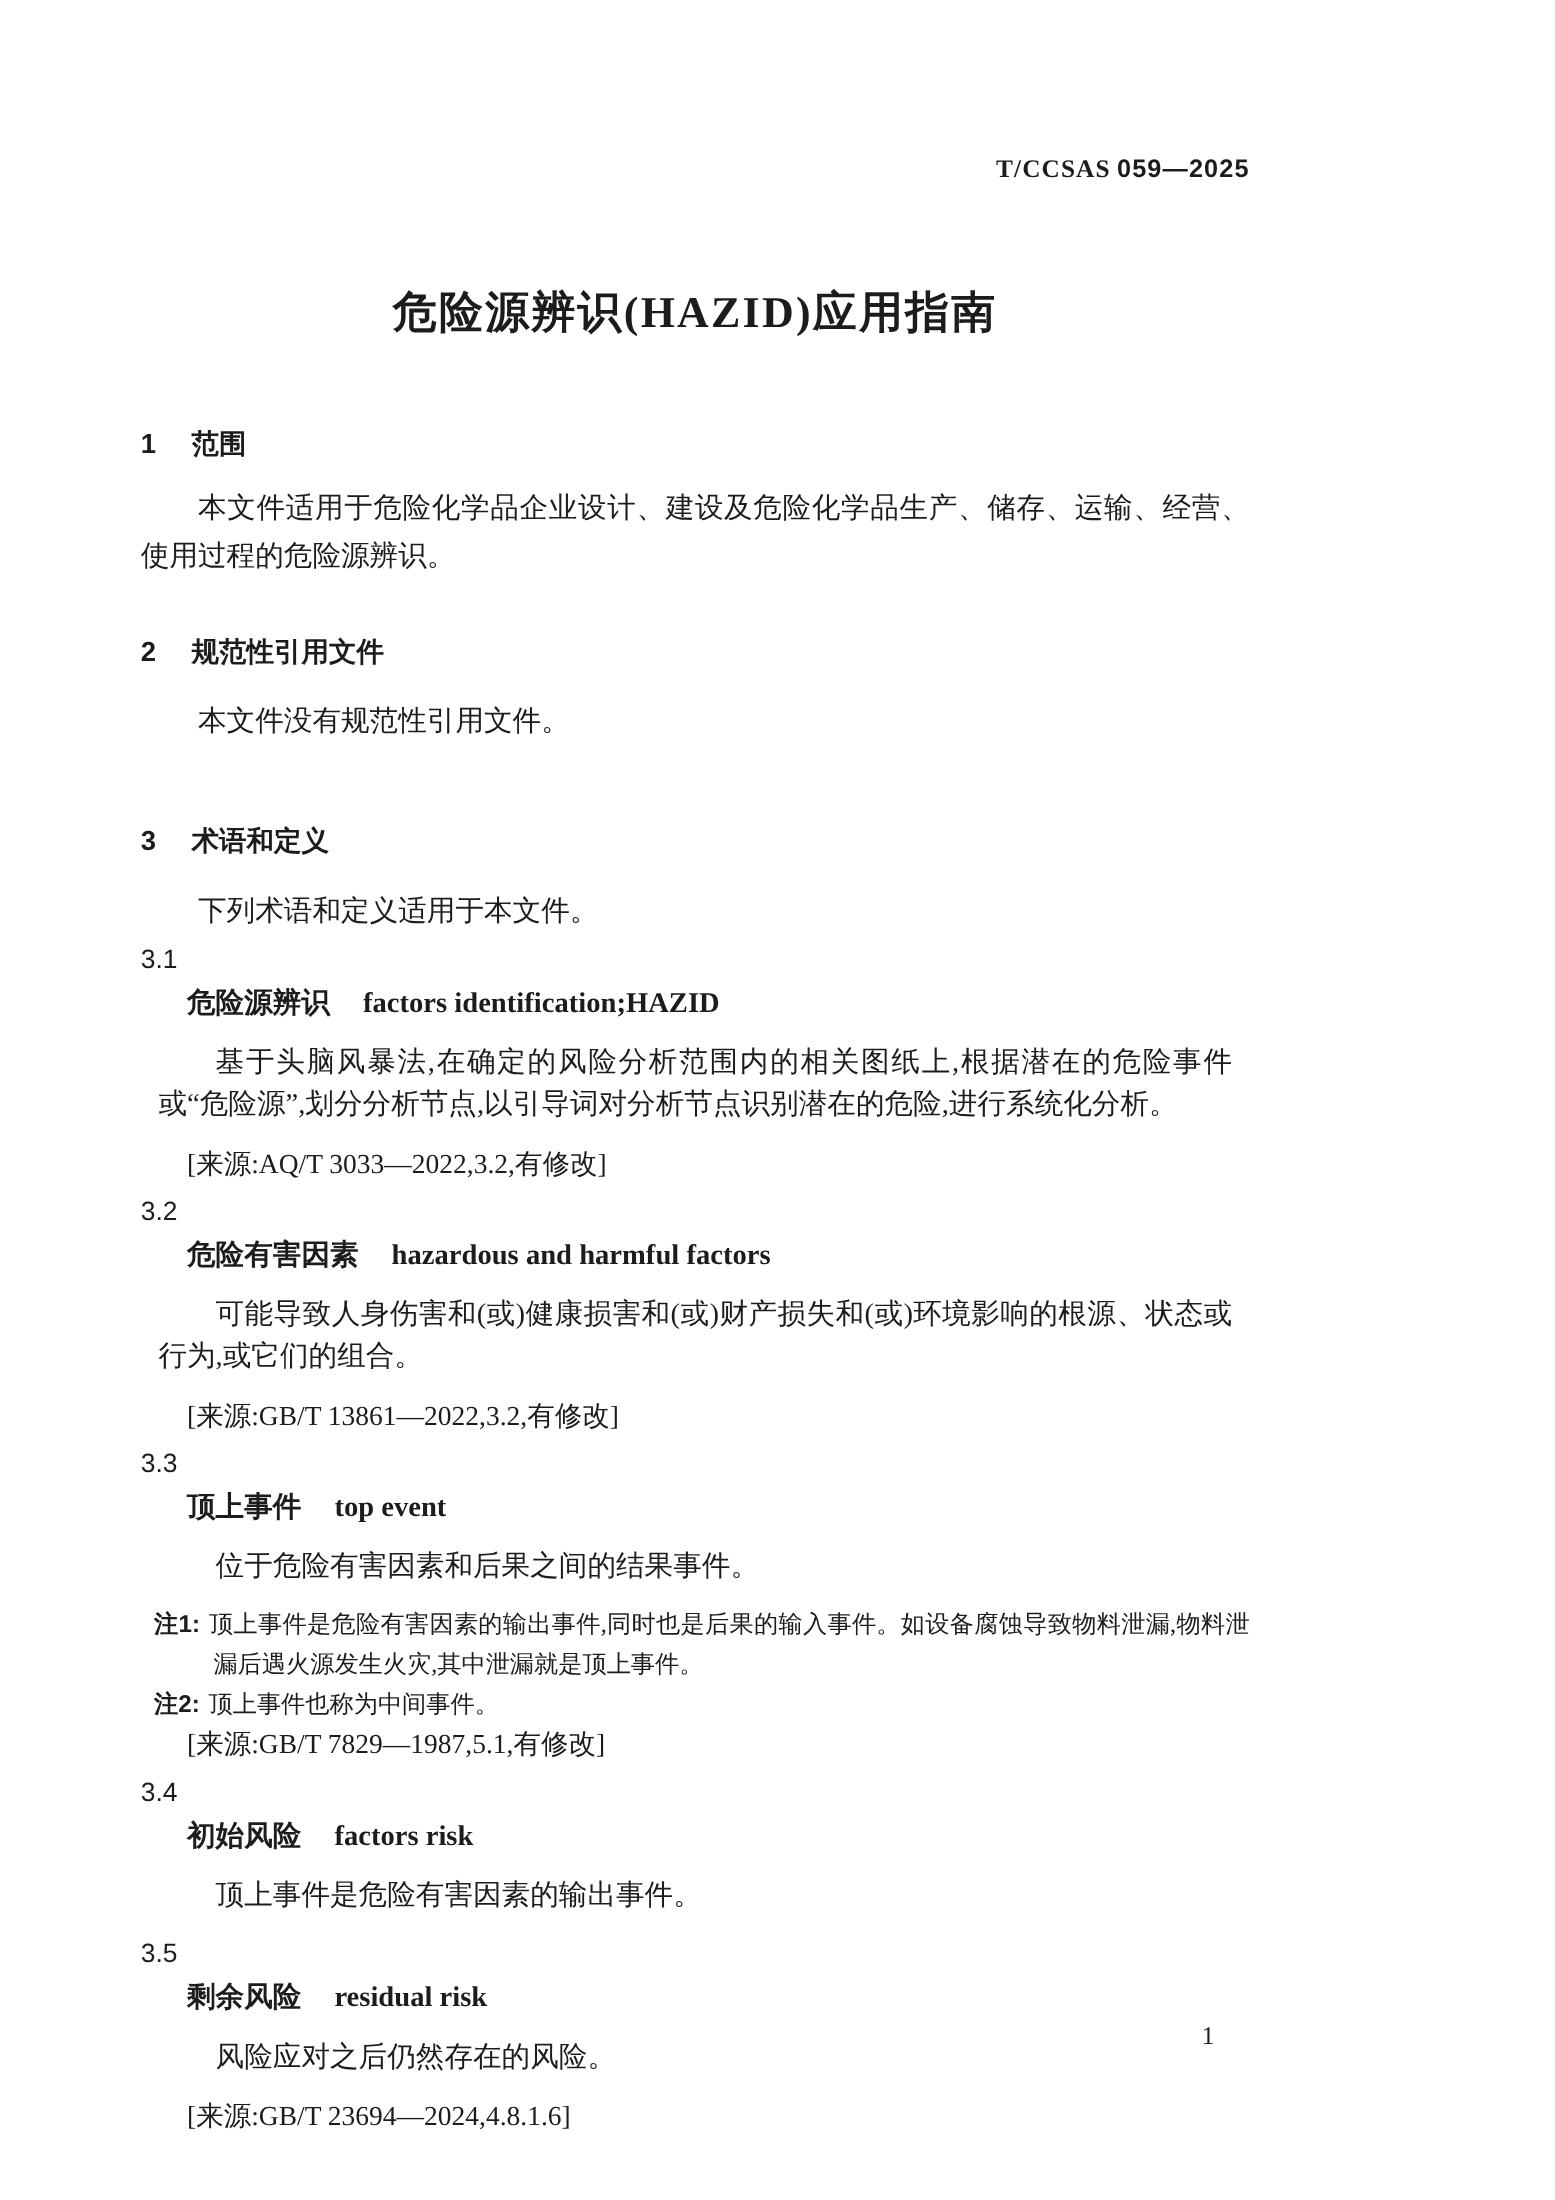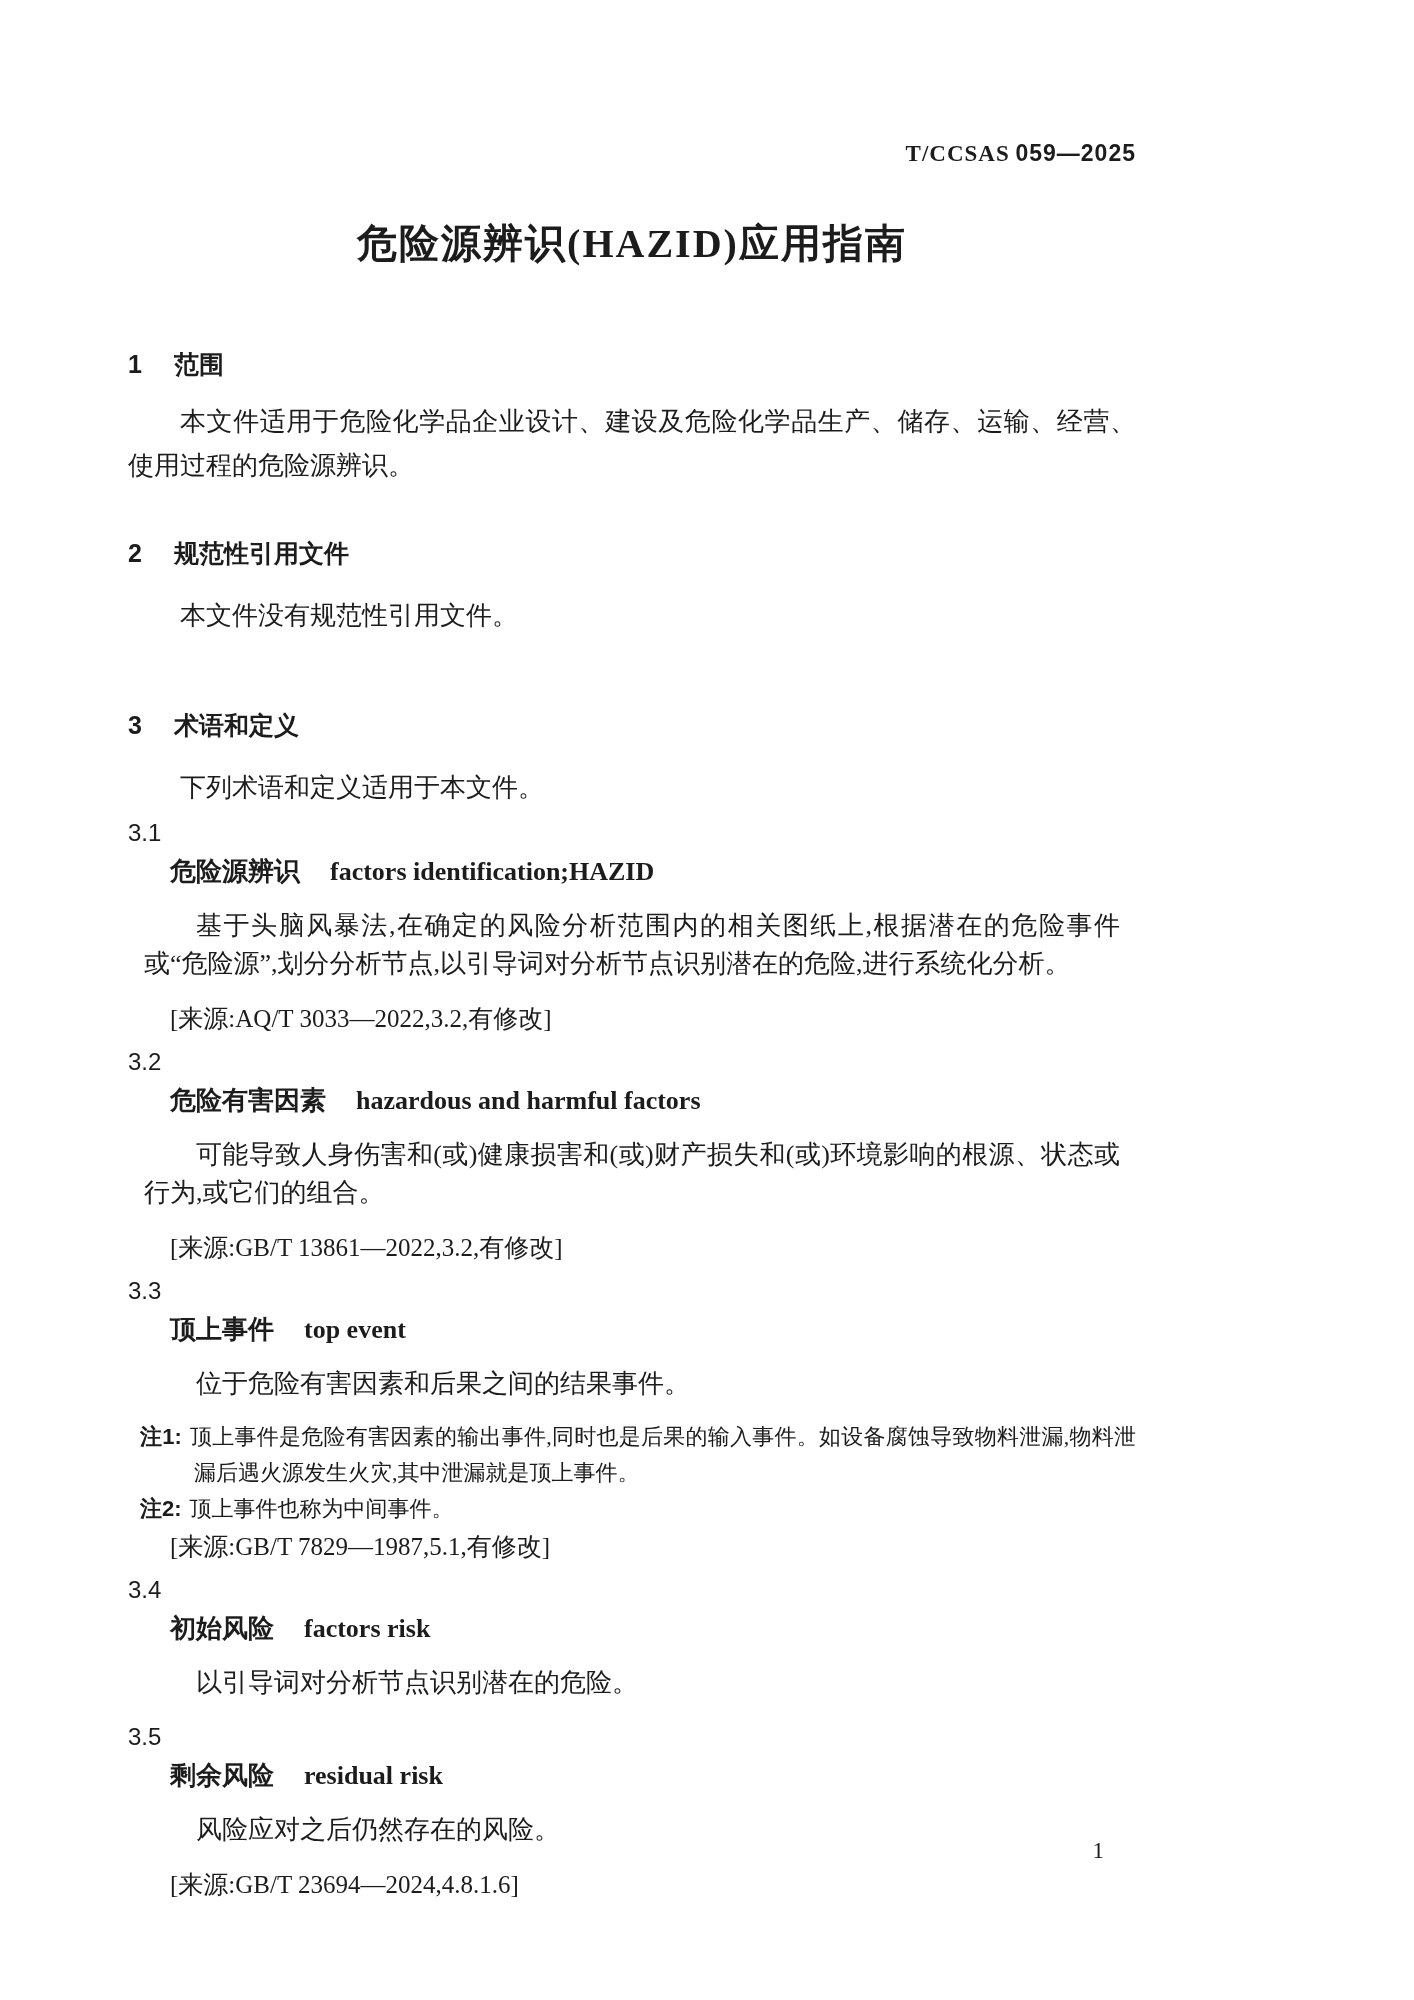--- a/index.html
+++ b/index.html
@@ -40,7 +40,7 @@
 
   
   .doc-title {
-    margin-top: 54px;
+    margin-top: 94px;
     text-align: center;
     font-size: 40px;
     line-height: 46px;

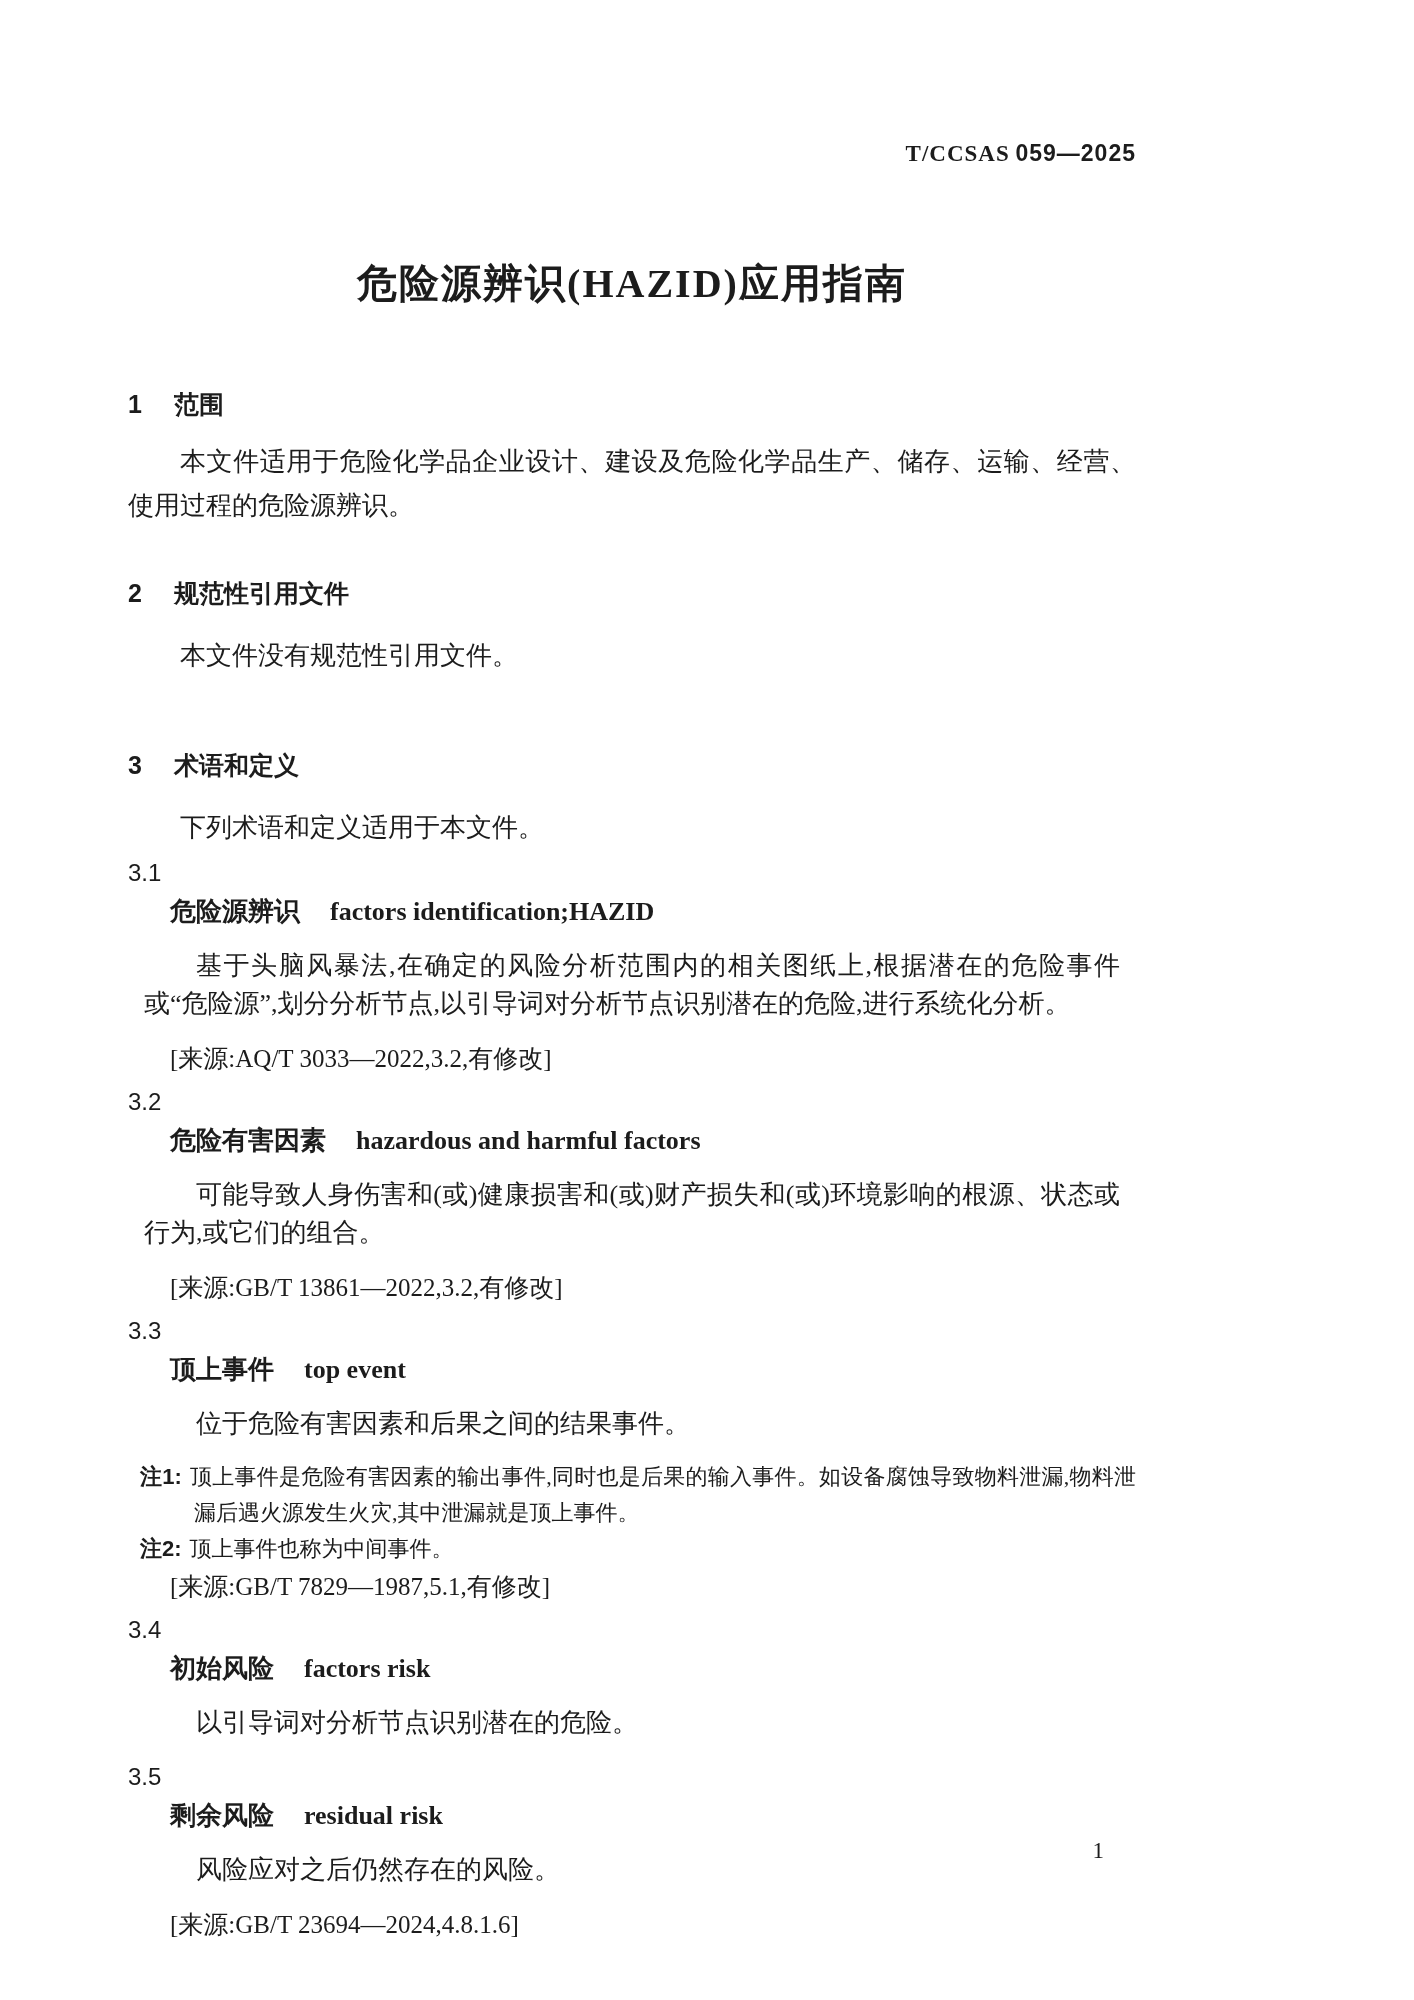--- a/index.html
+++ b/index.html
@@ -186,7 +186,7 @@
   <p class="term-line">
     <span class="term-zh">初始风险</span><span class="term-en">factors risk</span>
   </p>
-  <p class="term-def">以引导词对分析节点识别潜在的危险。</p>
+  <p class="term-def">顶上事件是危险有害因素的输出事件。</p>
 
   <div class="term-num">3.5</div>
   <p class="term-line">

